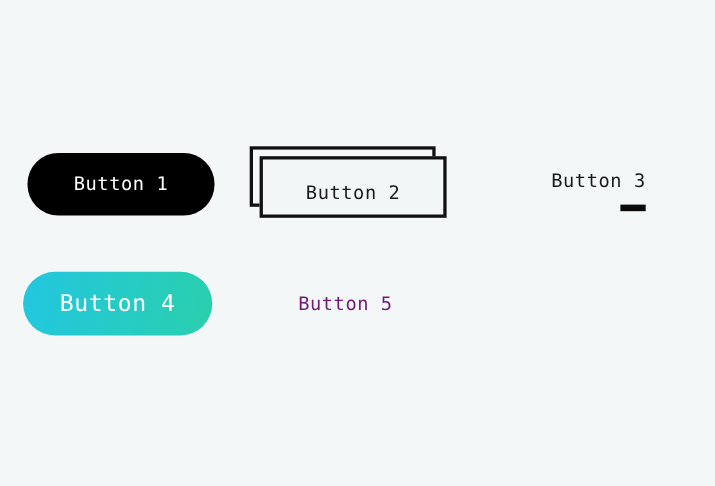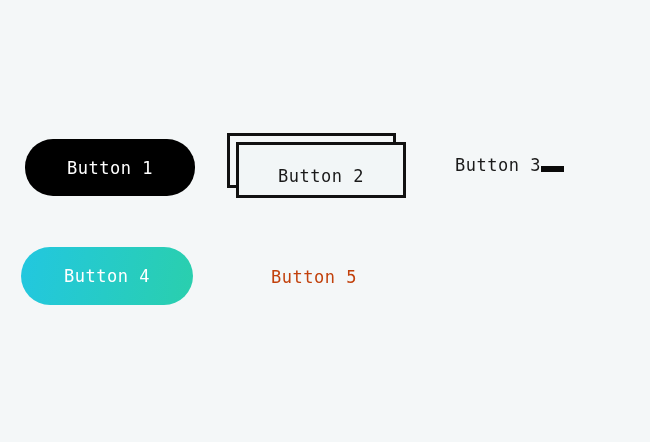--- a/index.html
+++ b/index.html
@@ -90,8 +90,8 @@
     width: 132px;
     height: 45px;
     display: flex;
-    flex-direction: row;
-    align-items: flex-start;
+    flex-direction: column;
+    align-items: flex-end;
   }
   #btn3 .btn-label {
     color: #1a1a1a;

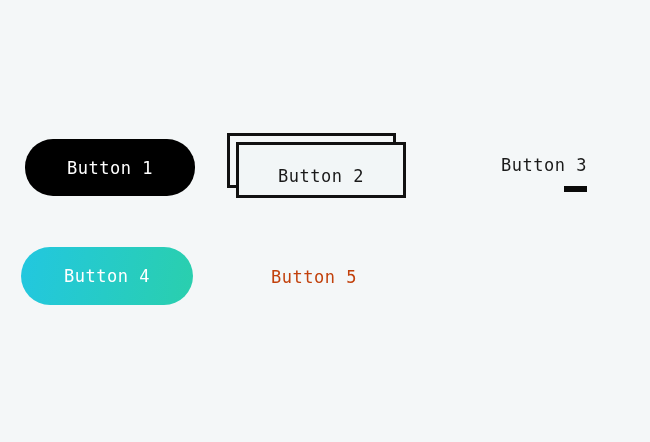--- a/index.html
+++ b/index.html
@@ -119,7 +119,7 @@
   }
   #btn4 .btn-label {
     color: #ffffff;
-    font-size: 17px;
+    font-size: 21px;
   }
 
   

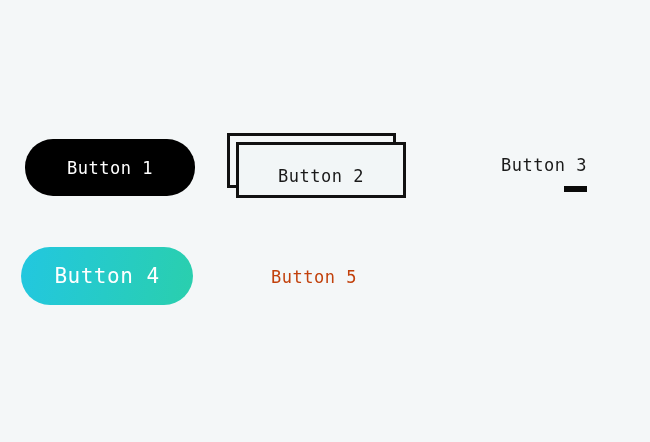--- a/index.html
+++ b/index.html
@@ -134,7 +134,7 @@
     justify-content: center;
   }
   #btn5 .btn-label {
-    color: #c2410c;
+    color: #701a75;
     font-size: 17px;
   }
 

